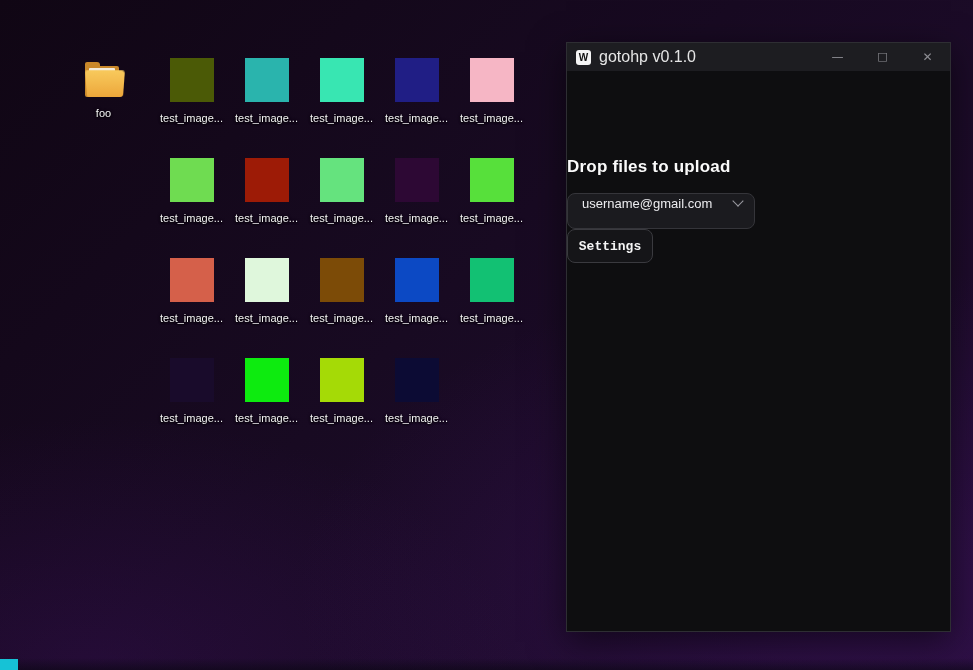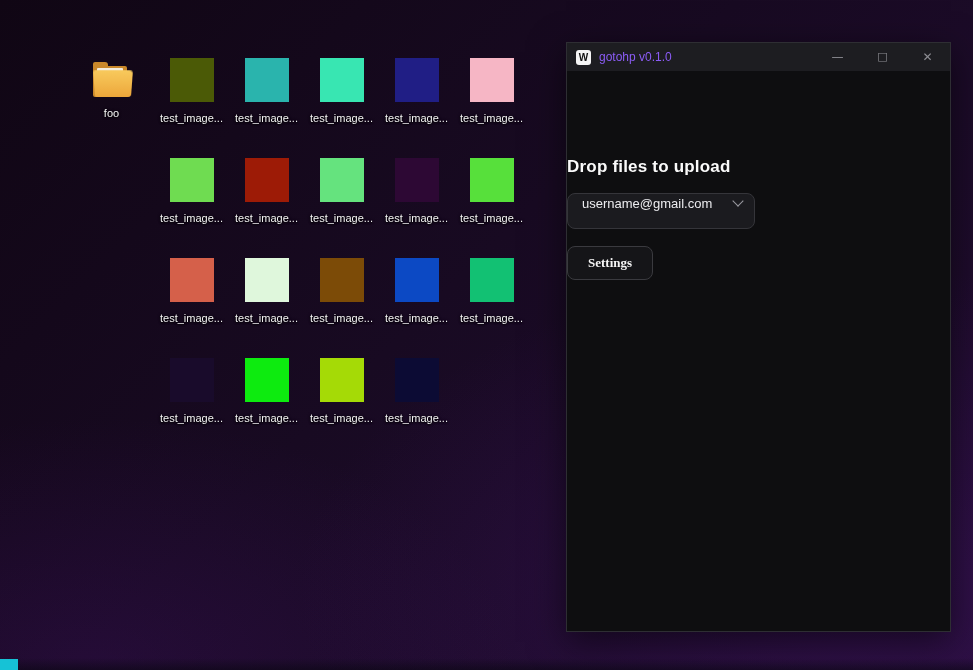--- a/index.html
+++ b/index.html
@@ -71,7 +71,7 @@
     color: #111; font-size: 10px; font-weight: bold;
     display: flex; align-items: center; justify-content: center; flex: 0 0 auto;
   }
-  .window-title { margin-left: 8px; font-size: 12px; color: #8b5cf6; flex: 1 1 auto; }
+  .window-title { margin-left: 8px; font-size: 16px; color: #e5e5e5; flex: 1 1 auto; }
   .win-controls { display: flex; height: 100%; }
   .win-btn {
     width: 45px; height: 100%; background: transparent; border: none;

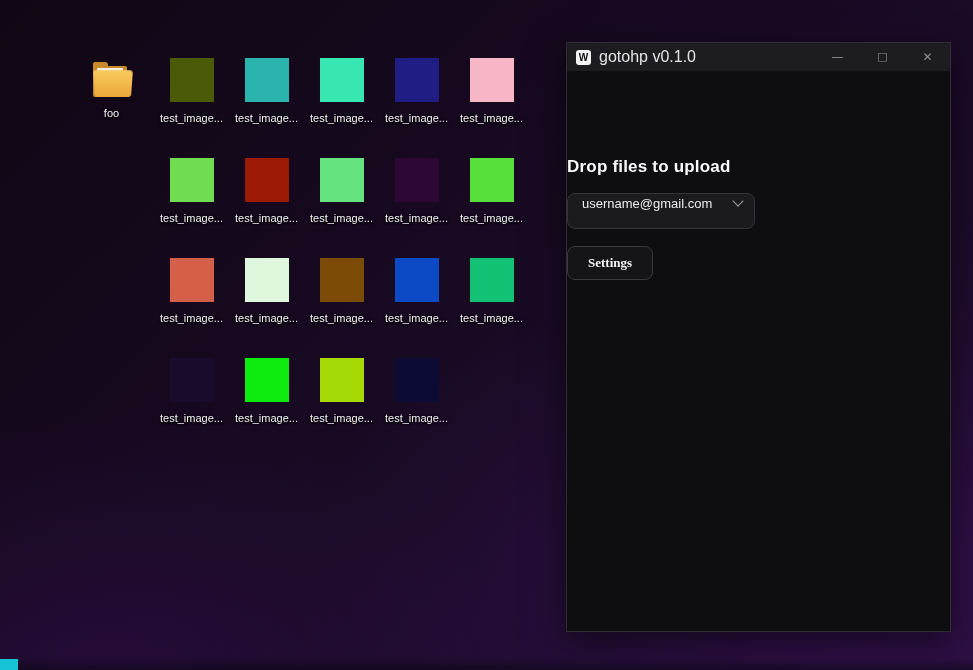--- a/index.html
+++ b/index.html
@@ -18,7 +18,7 @@
   .desktop { position: absolute; inset: 0; }
 
   .folder-item {
-    position: absolute; left: 74px; top: 48px; width: 75px; height: 100px;
+    position: absolute; left: 66px; top: 48px; width: 75px; height: 100px;
     display: flex; flex-direction: column; align-items: center; cursor: default;
   }
   .folder-icon { position: relative; width: 38px; height: 33px; margin-top: 16px; }

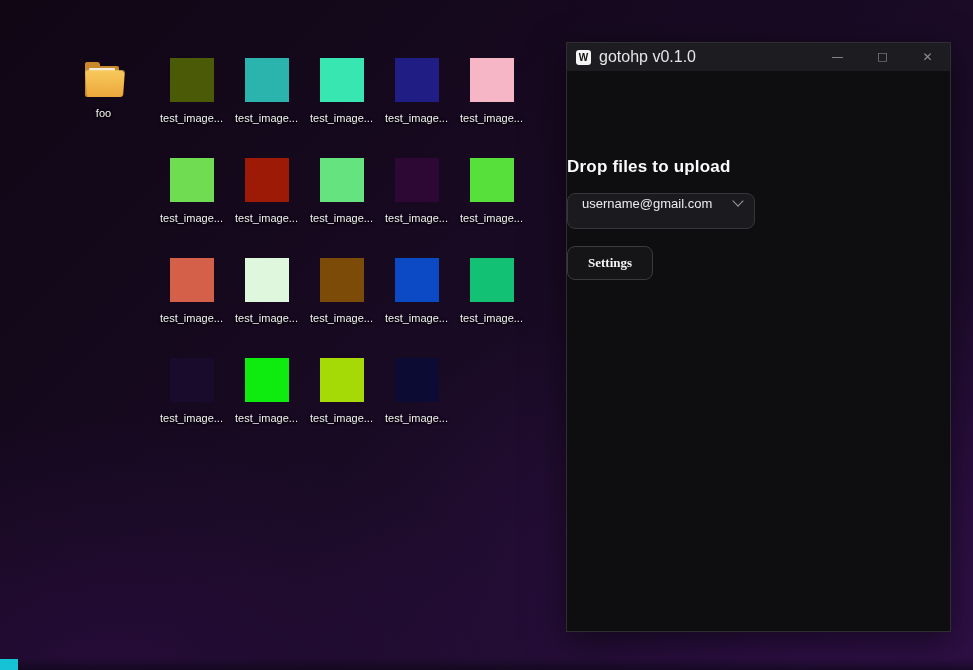--- a/index.html
+++ b/index.html
@@ -100,10 +100,10 @@
     transform: rotate(45deg);
   }
   .settings-button {
-    margin-top: 17px; width: 86px; height: 34px;
+    width: 86px; height: 34px;
     background: #151518; border: 1px solid #3a3a3f; border-radius: 8px;
     color: #f5f5f5; font-size: 13px; font-weight: bold;
-    font-family: Liberation Serif, serif; cursor: default;
+    font-family: Liberation Mono, monospace; cursor: default;
   }
 
   

